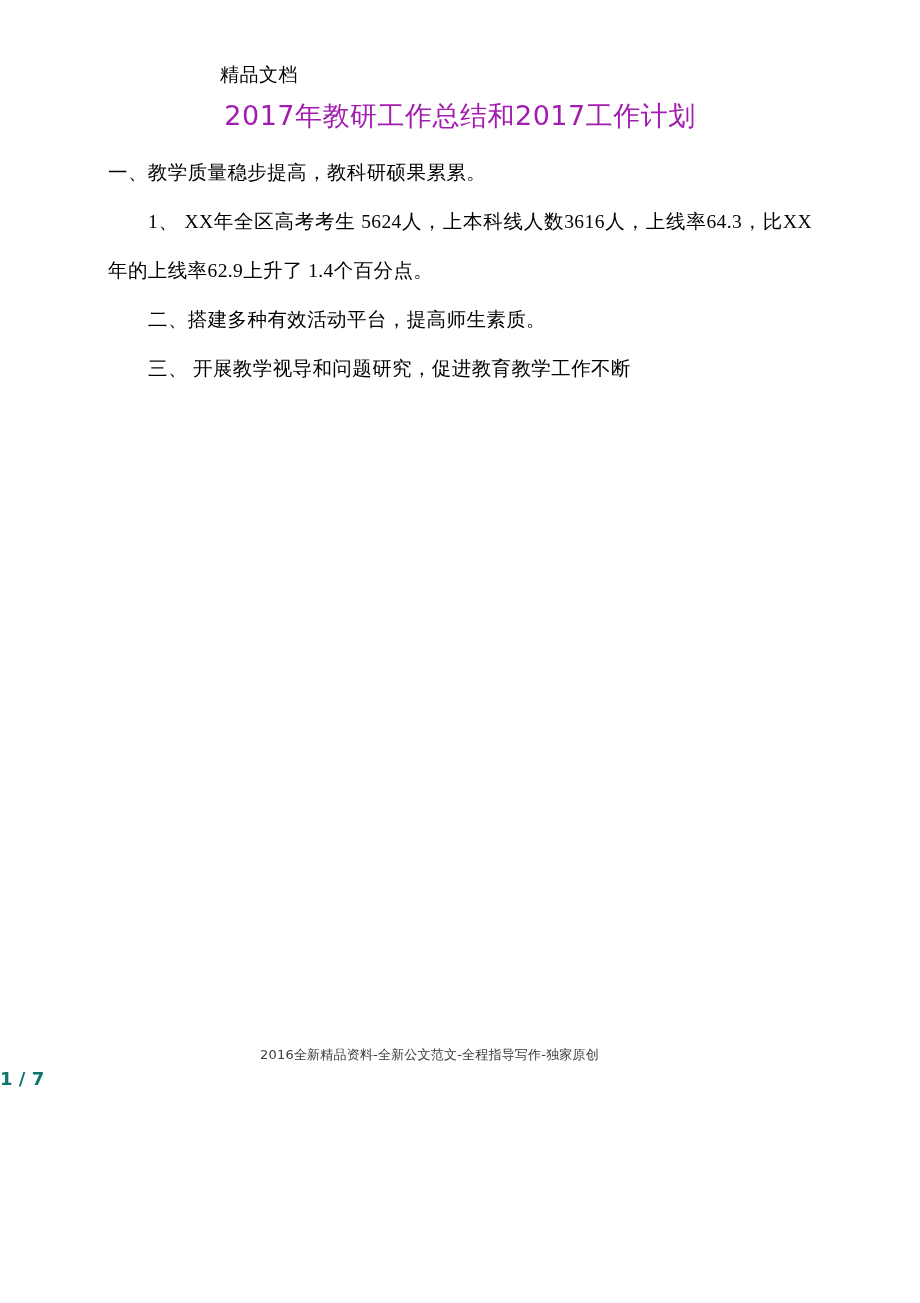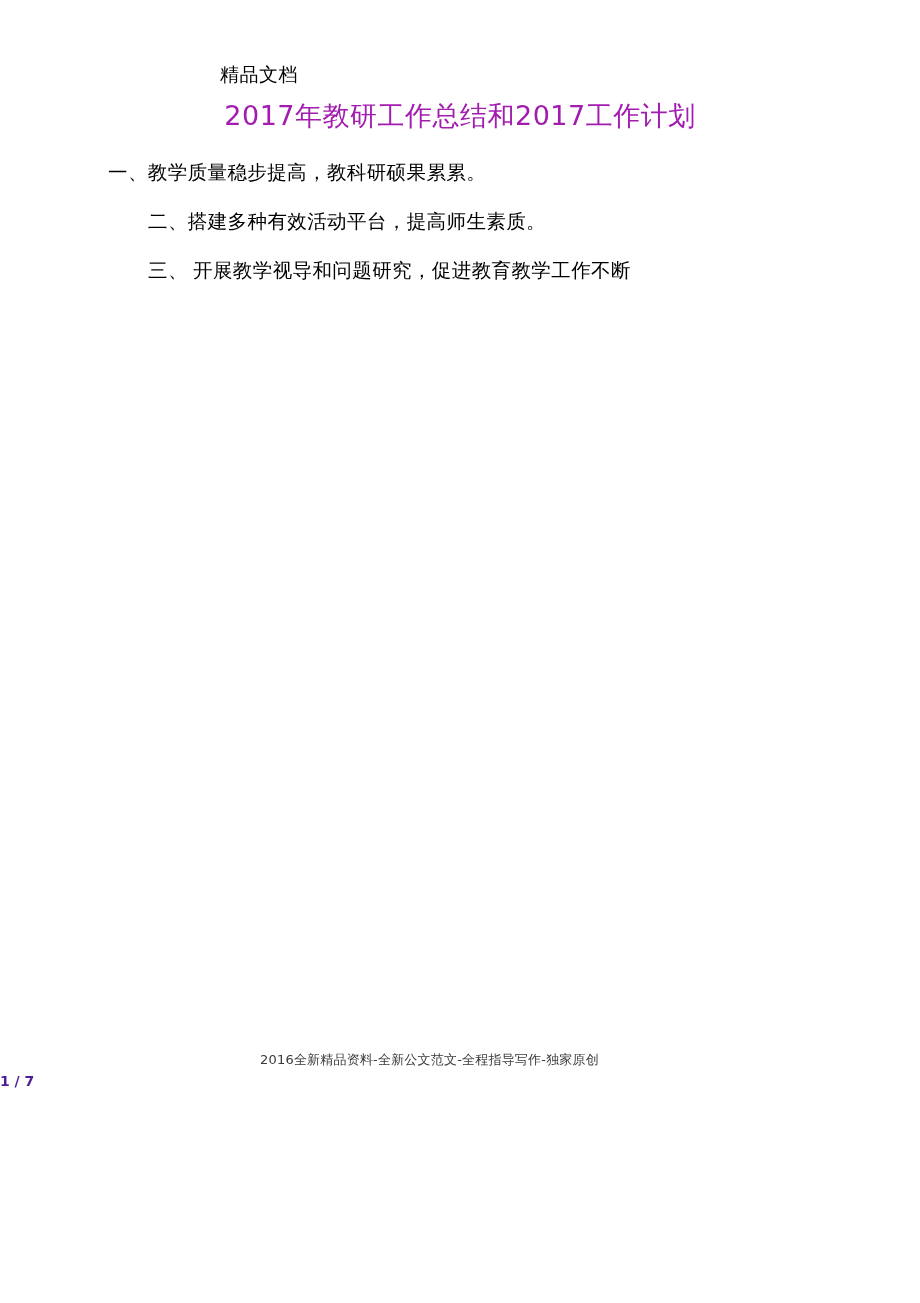--- a/index.html
+++ b/index.html
@@ -92,6 +92,7 @@
     <div class="doc-title">2017年教研工作总结和2017工作计划</div>
 
     <p class="para">一、教学质量稳步提高，教科研硕果累累。</p>
+    <p class="para indent">1、   XX年全区高考考生 5624人，上本科线人数3616人，上线率64.3，比XX年的上线率62.9上升了 1.4个百分点。</p>
     <p class="para indent">二、搭建多种有效活动平台，提高师生素质。</p>
     <p class="para indent">三、 开展教学视导和问题研究，促进教育教学工作不断</p>
 

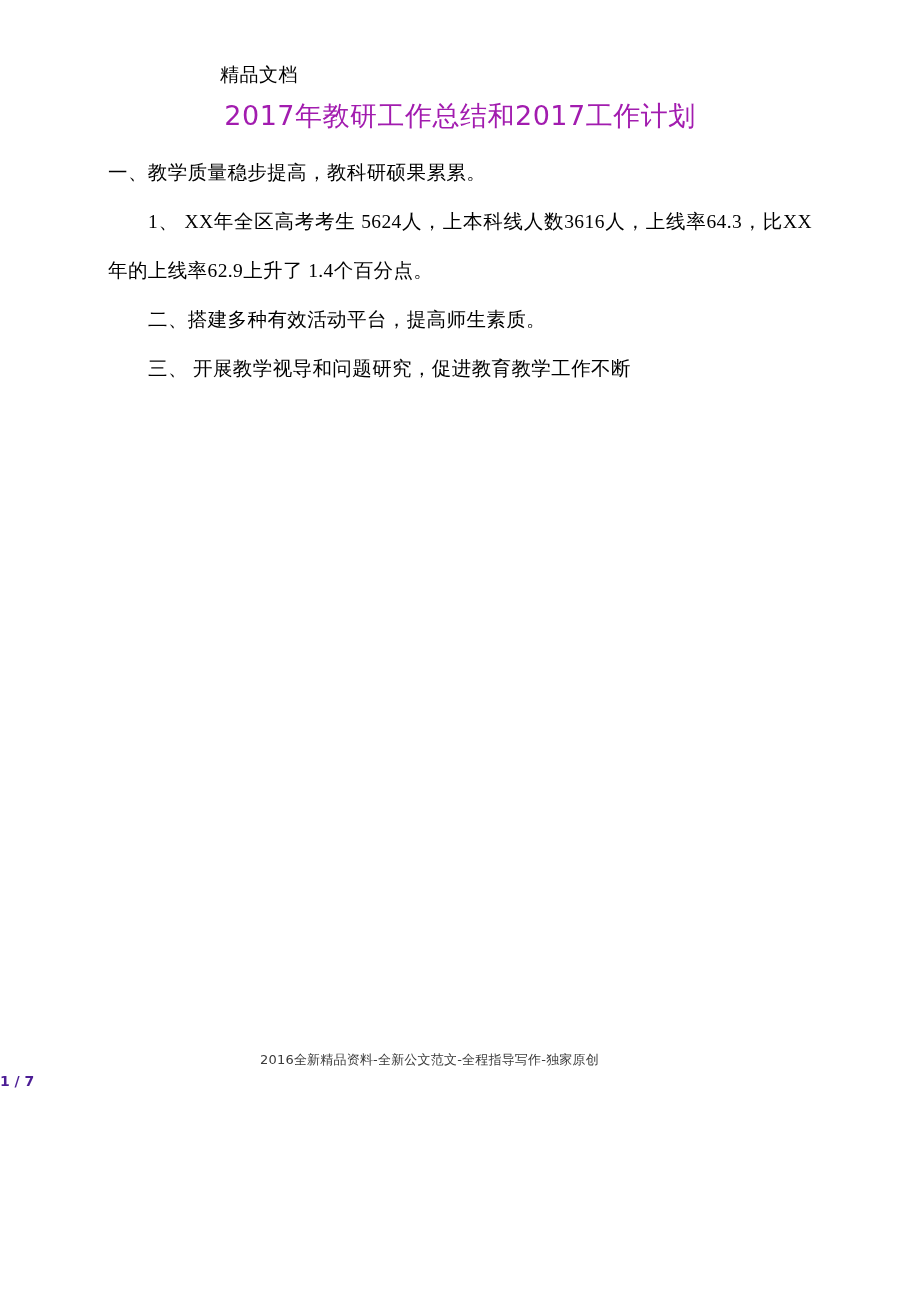--- a/index.html
+++ b/index.html
@@ -74,9 +74,9 @@
   }
   .footer-page {
     display: block;
-    font-size: 14px;
+    font-size: 18px;
     font-weight: bold;
-    color: #4c1d95;
+    color: #0f766e;
     margin-top: 4px;
   }
 </style>

